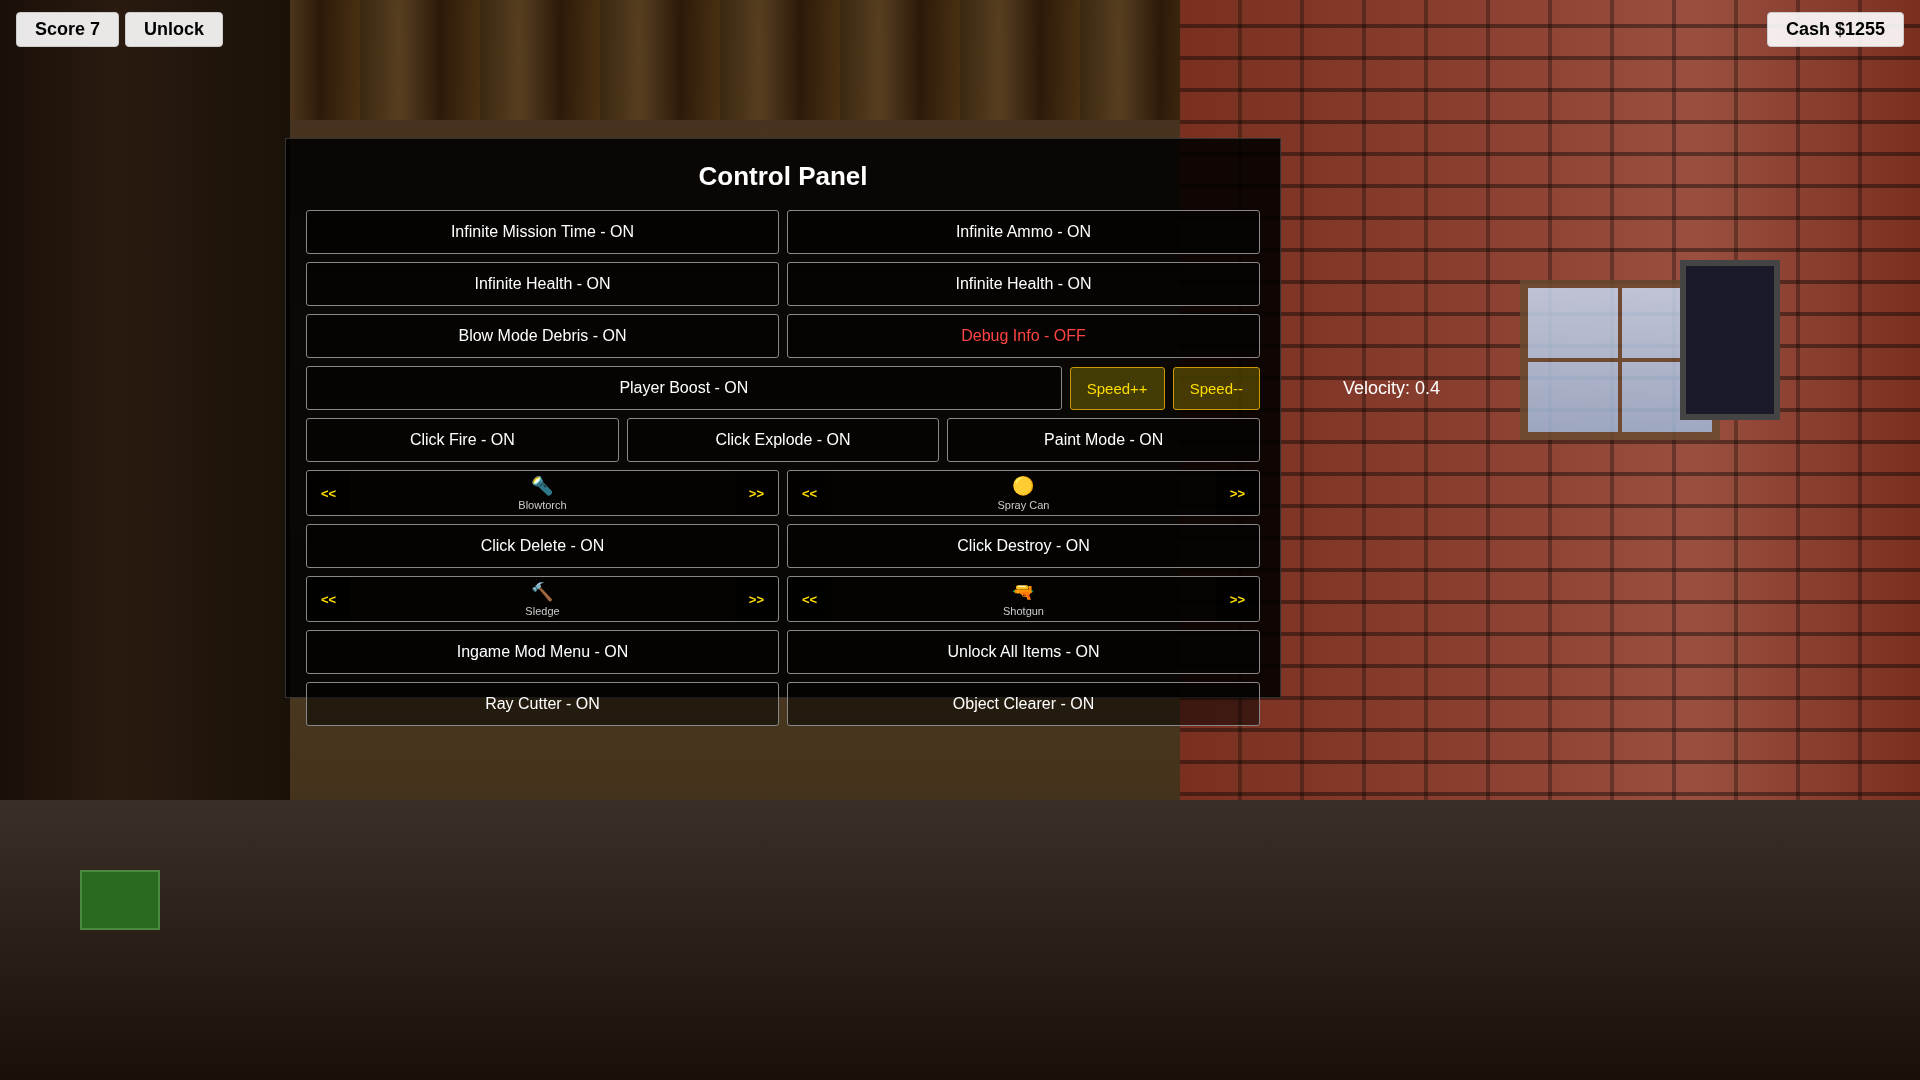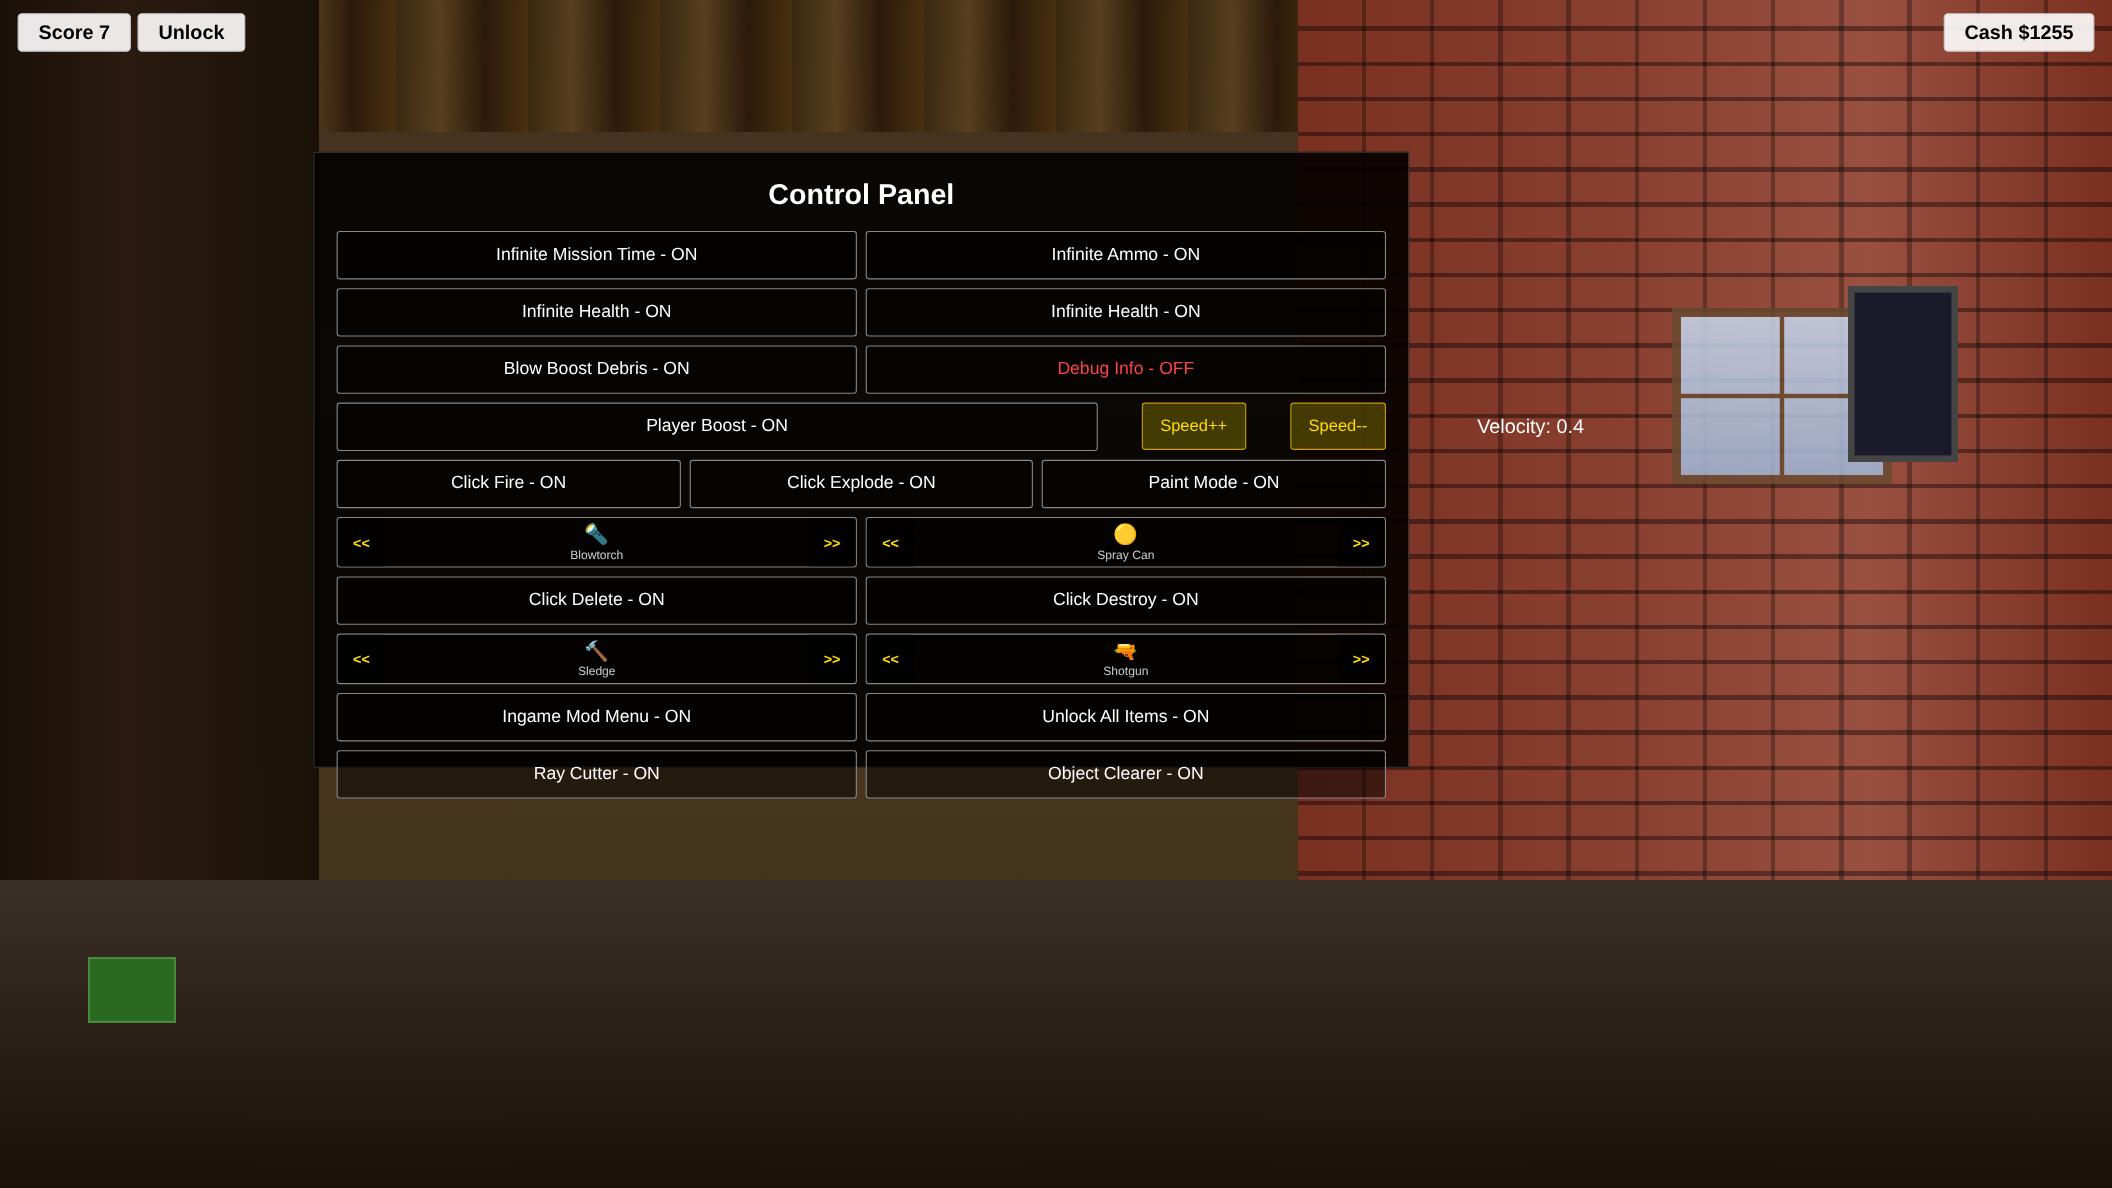--- a/index.html
+++ b/index.html
@@ -208,7 +208,7 @@
     .panel-row {
       display: flex;
       gap: 8px;
-      align-items: flex-start;
+      align-items: flex-end;
     }
 
     .ctrl-btn {

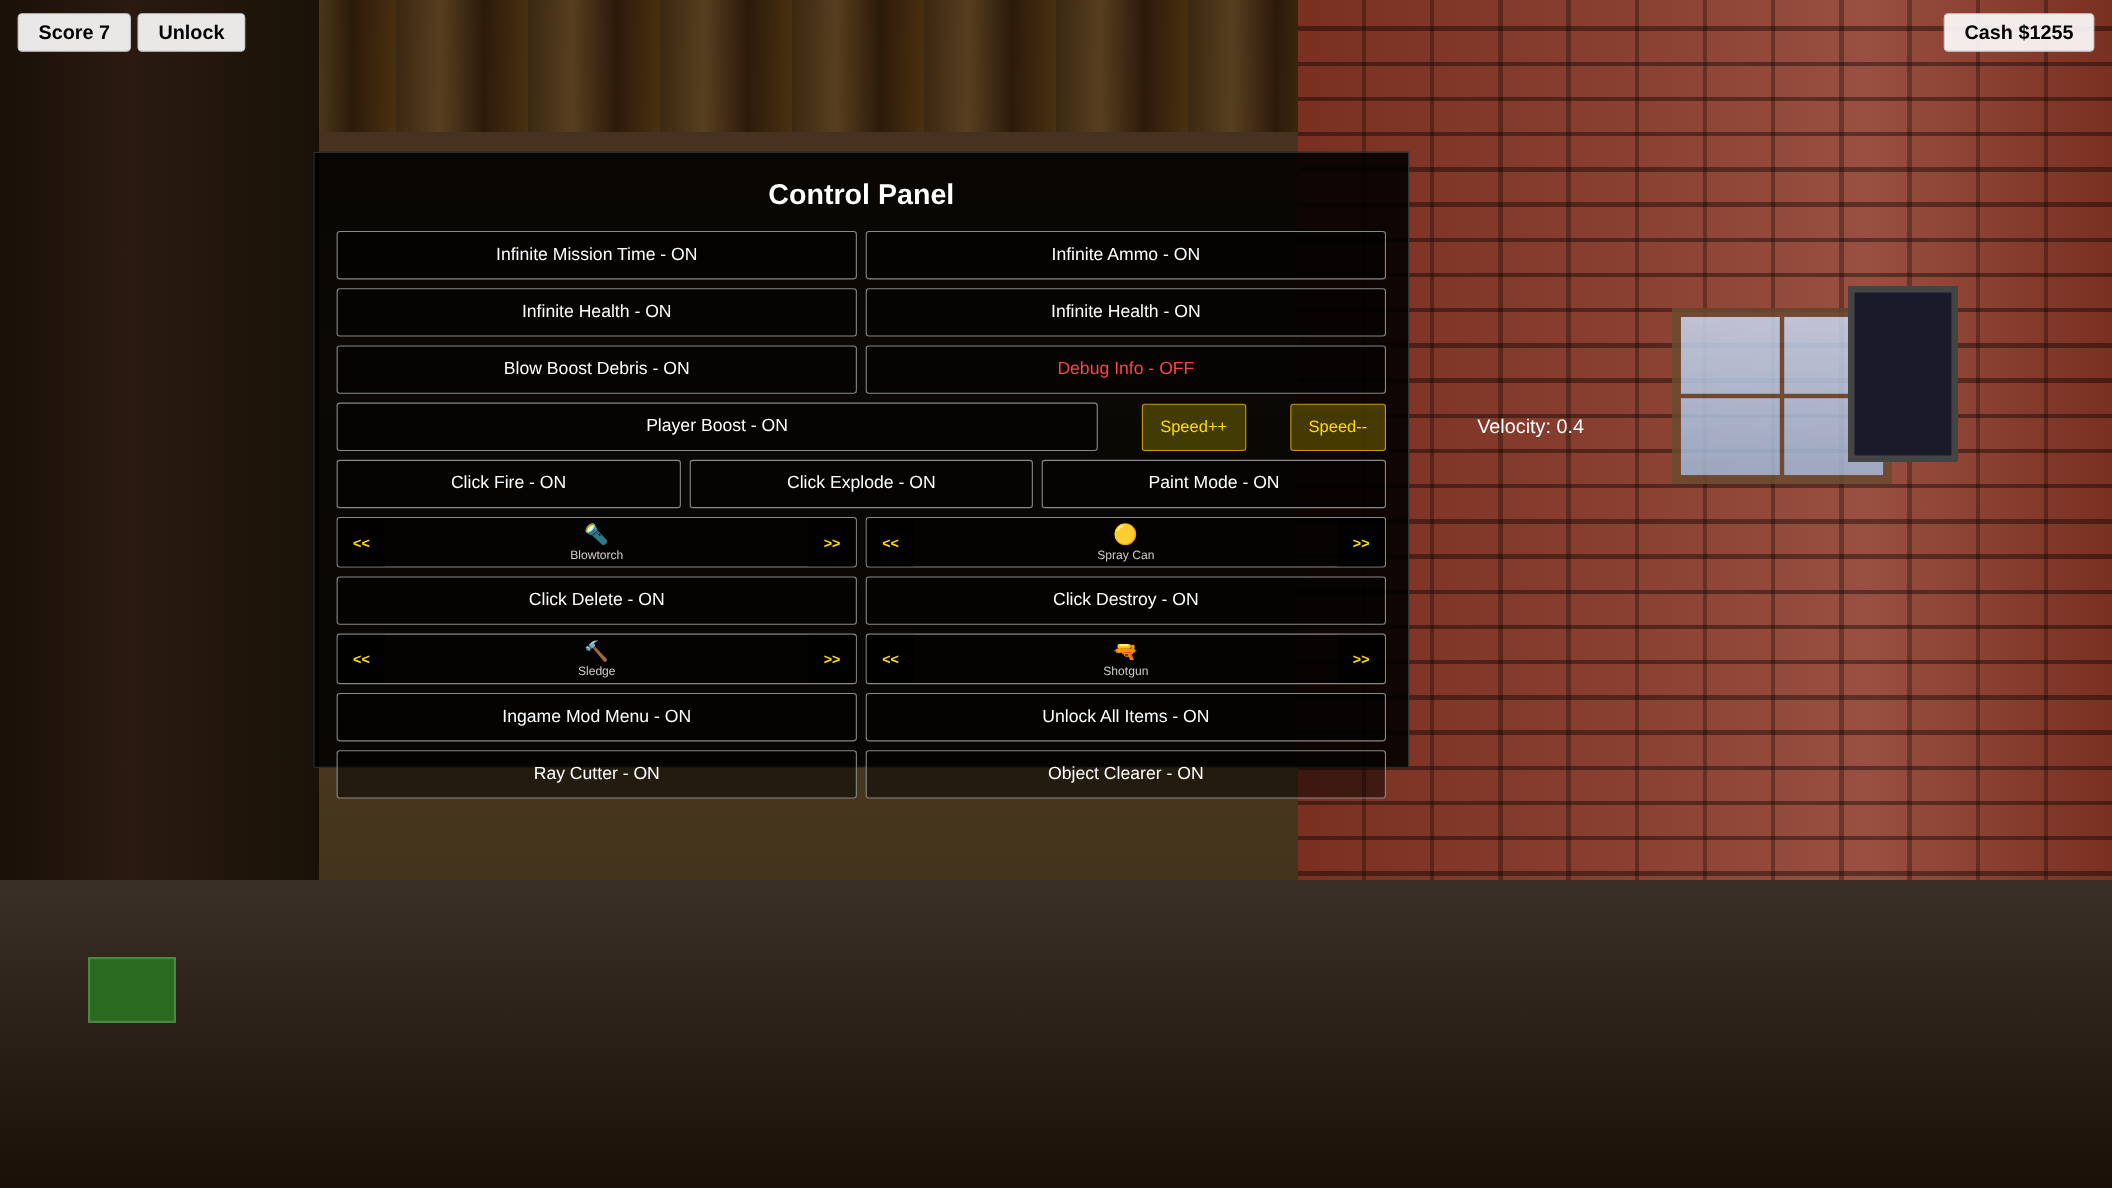--- a/index.html
+++ b/index.html
@@ -347,7 +347,7 @@
     </div>
 
     <div class="panel-row">
-      <button class="ctrl-btn">Blow Boost Debris - ON</button>
+      <button class="ctrl-btn">Blow Mode Debris - ON</button>
       <button class="ctrl-btn red-text">Debug Info - OFF</button>
     </div>
 

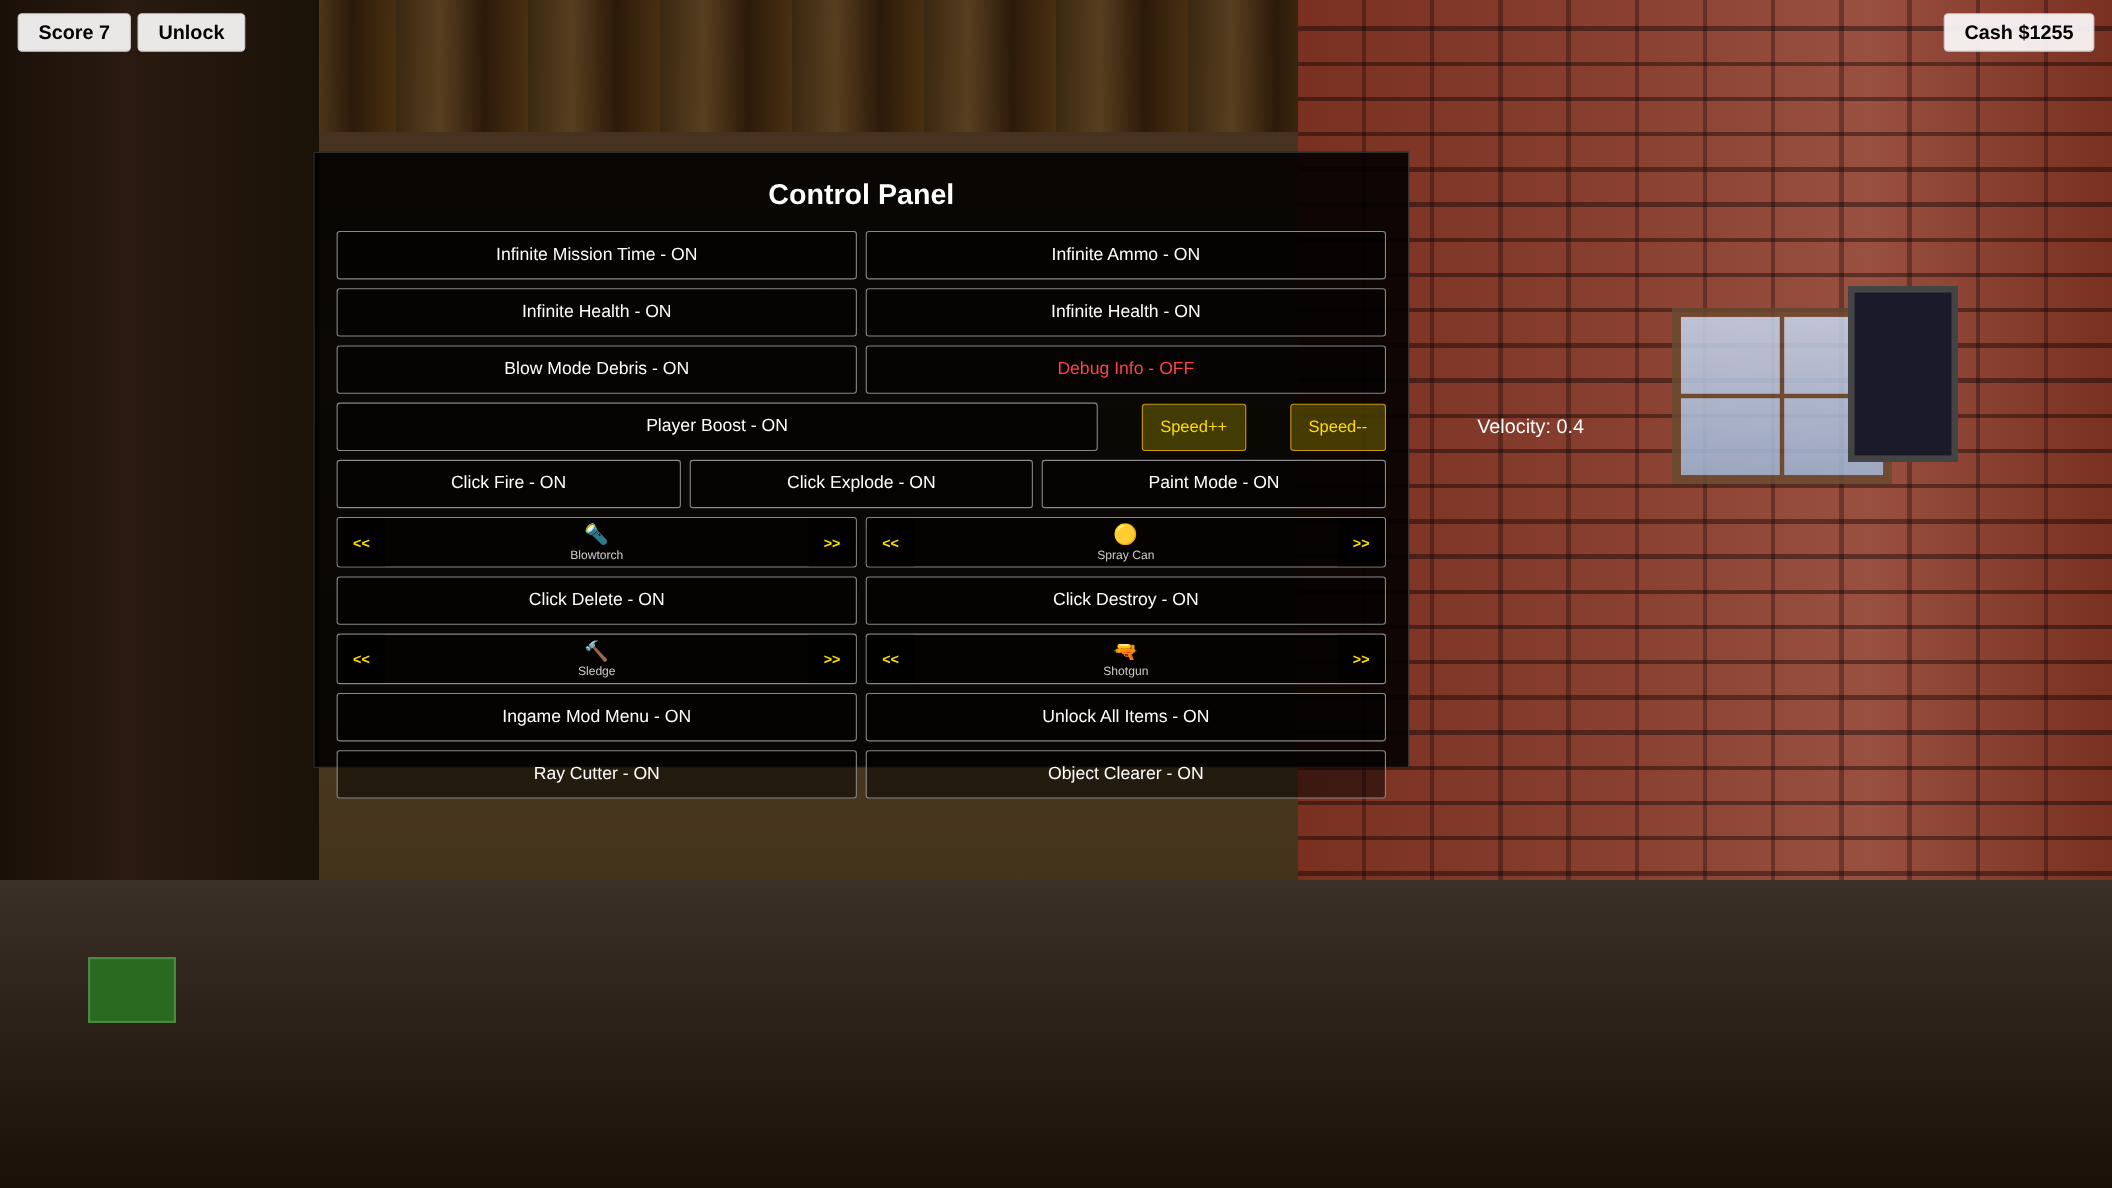--- a/index.html
+++ b/index.html
@@ -286,7 +286,6 @@
       background: rgba(200,180,0,0.3);
       border-color: #cc9900;
       color: #ffdd00;
-      margin-left: 32px;
     }
 
     

